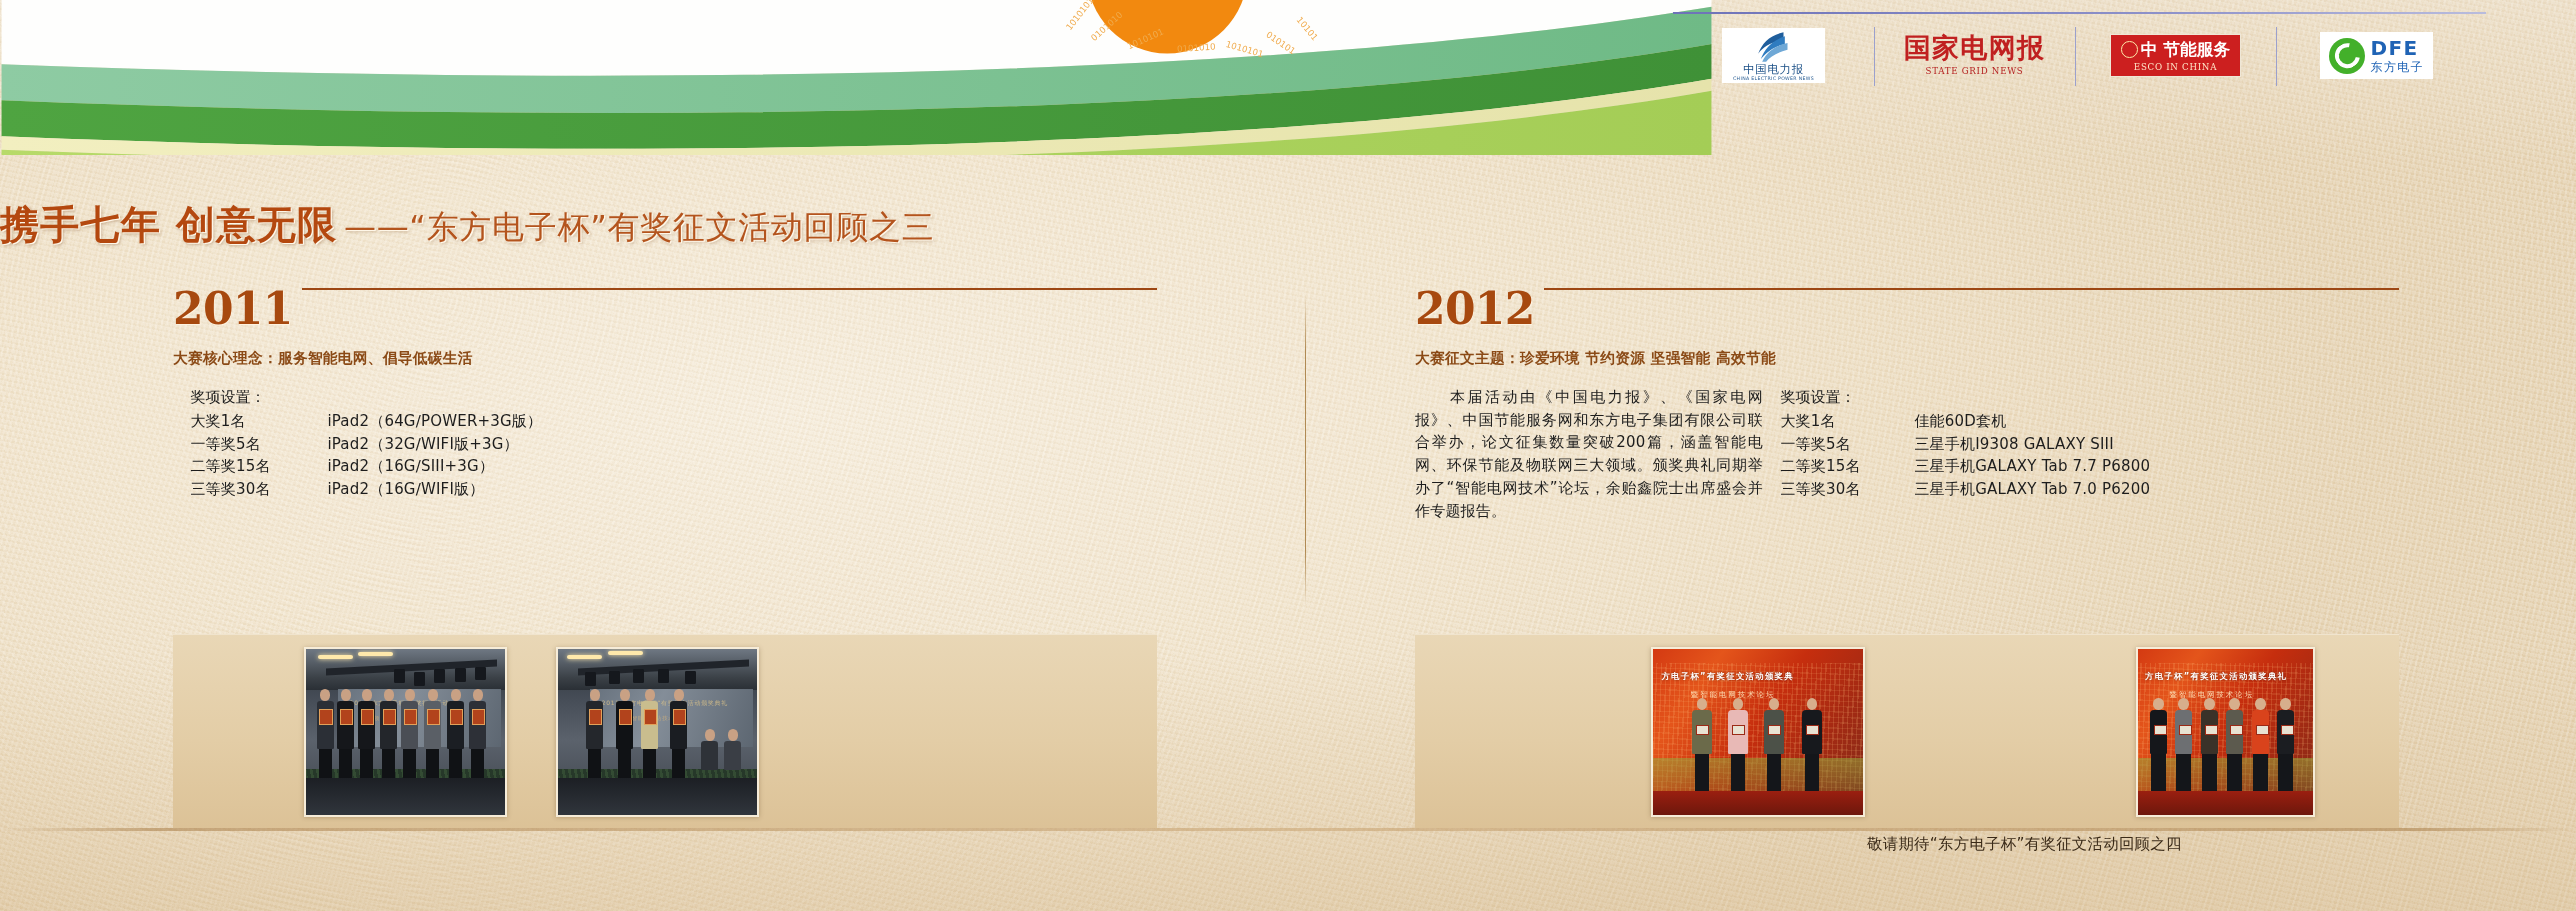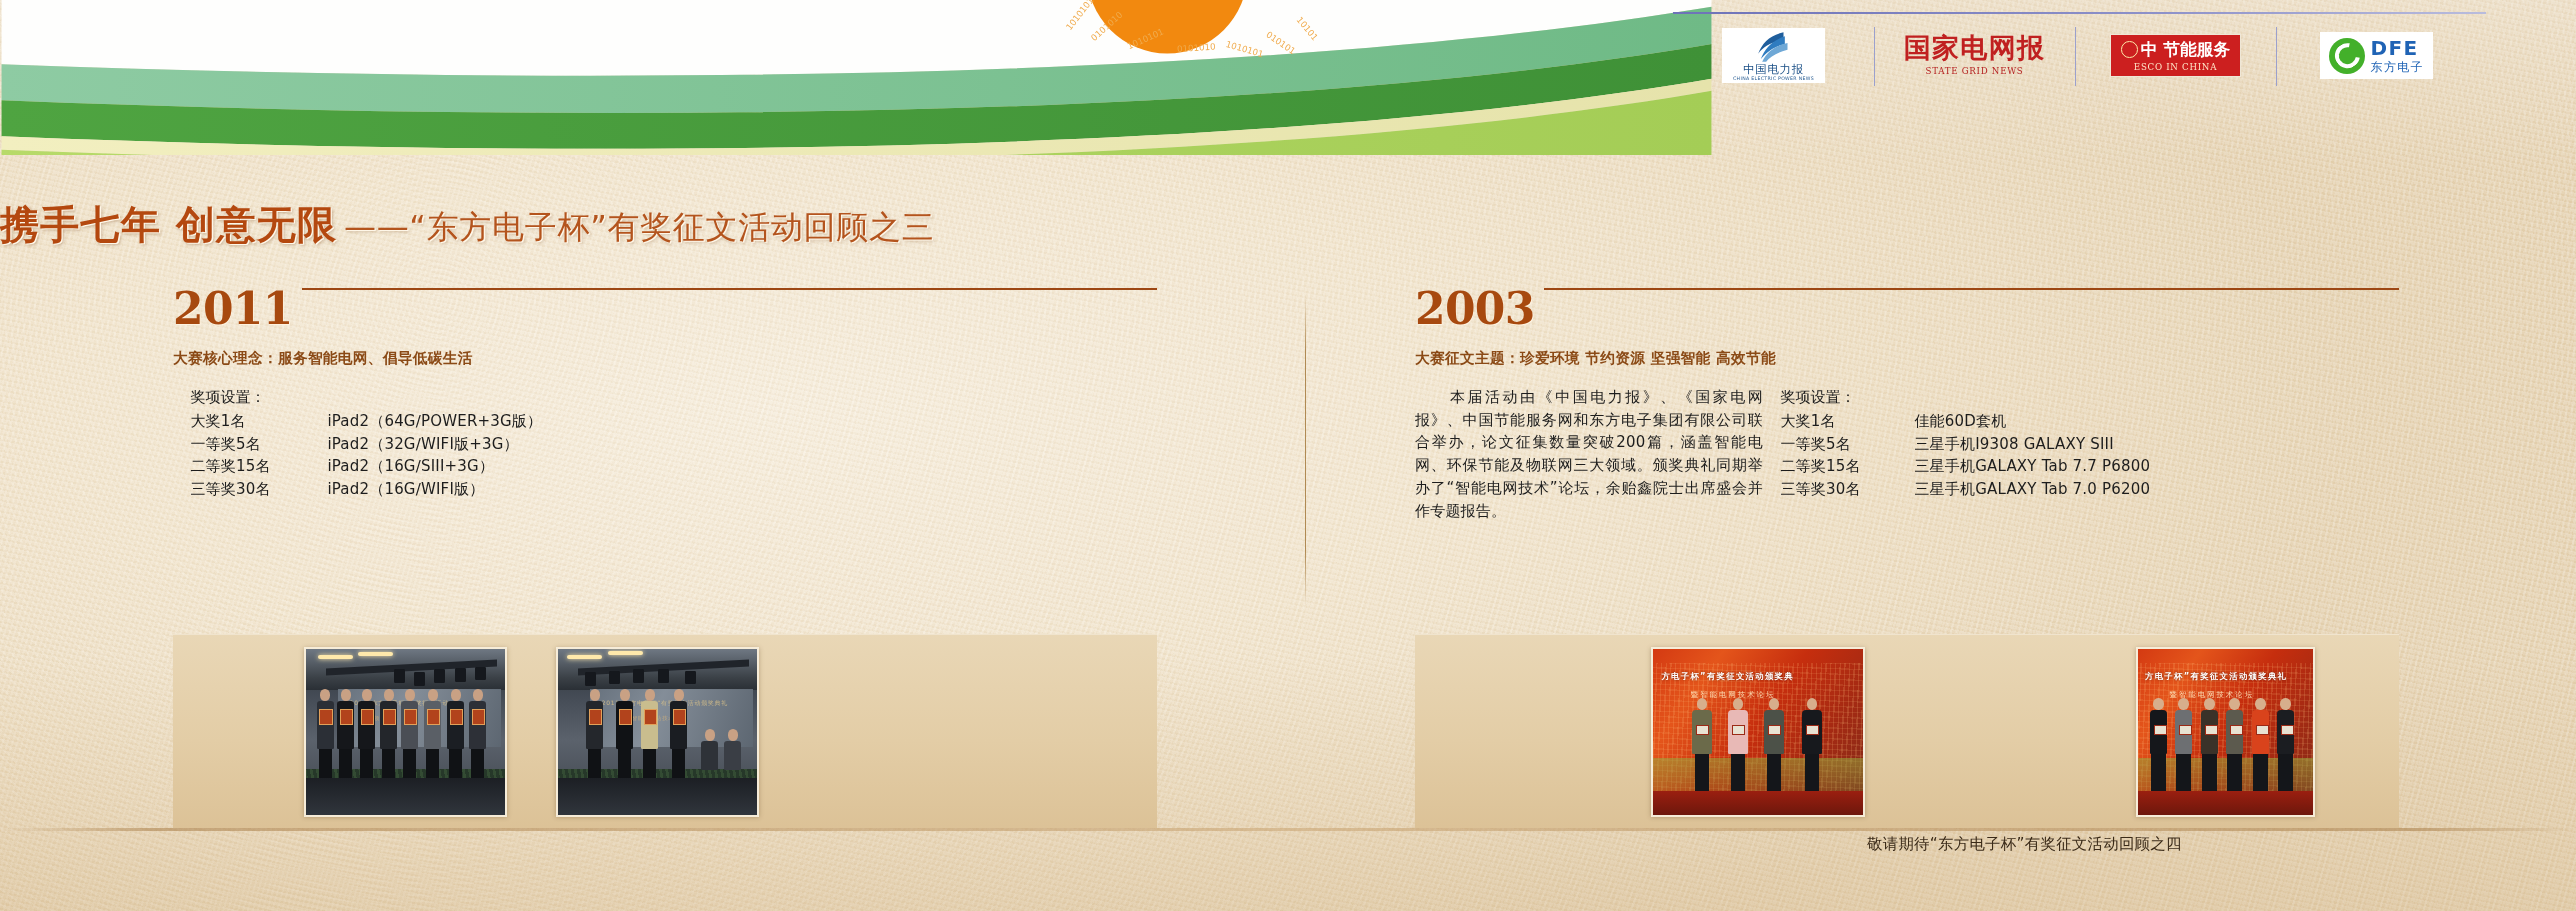--- a/index.html
+++ b/index.html
@@ -317,7 +317,7 @@
 
   <div class="col col-2012">
     <div class="yearrow">
-      <span class="year">2003</span>
+      <span class="year">2012</span>
       <span class="yearline"></span>
     </div>
     <div class="subtitle">大赛征文主题：珍爱环境 节约资源 坚强智能 高效节能</div>

